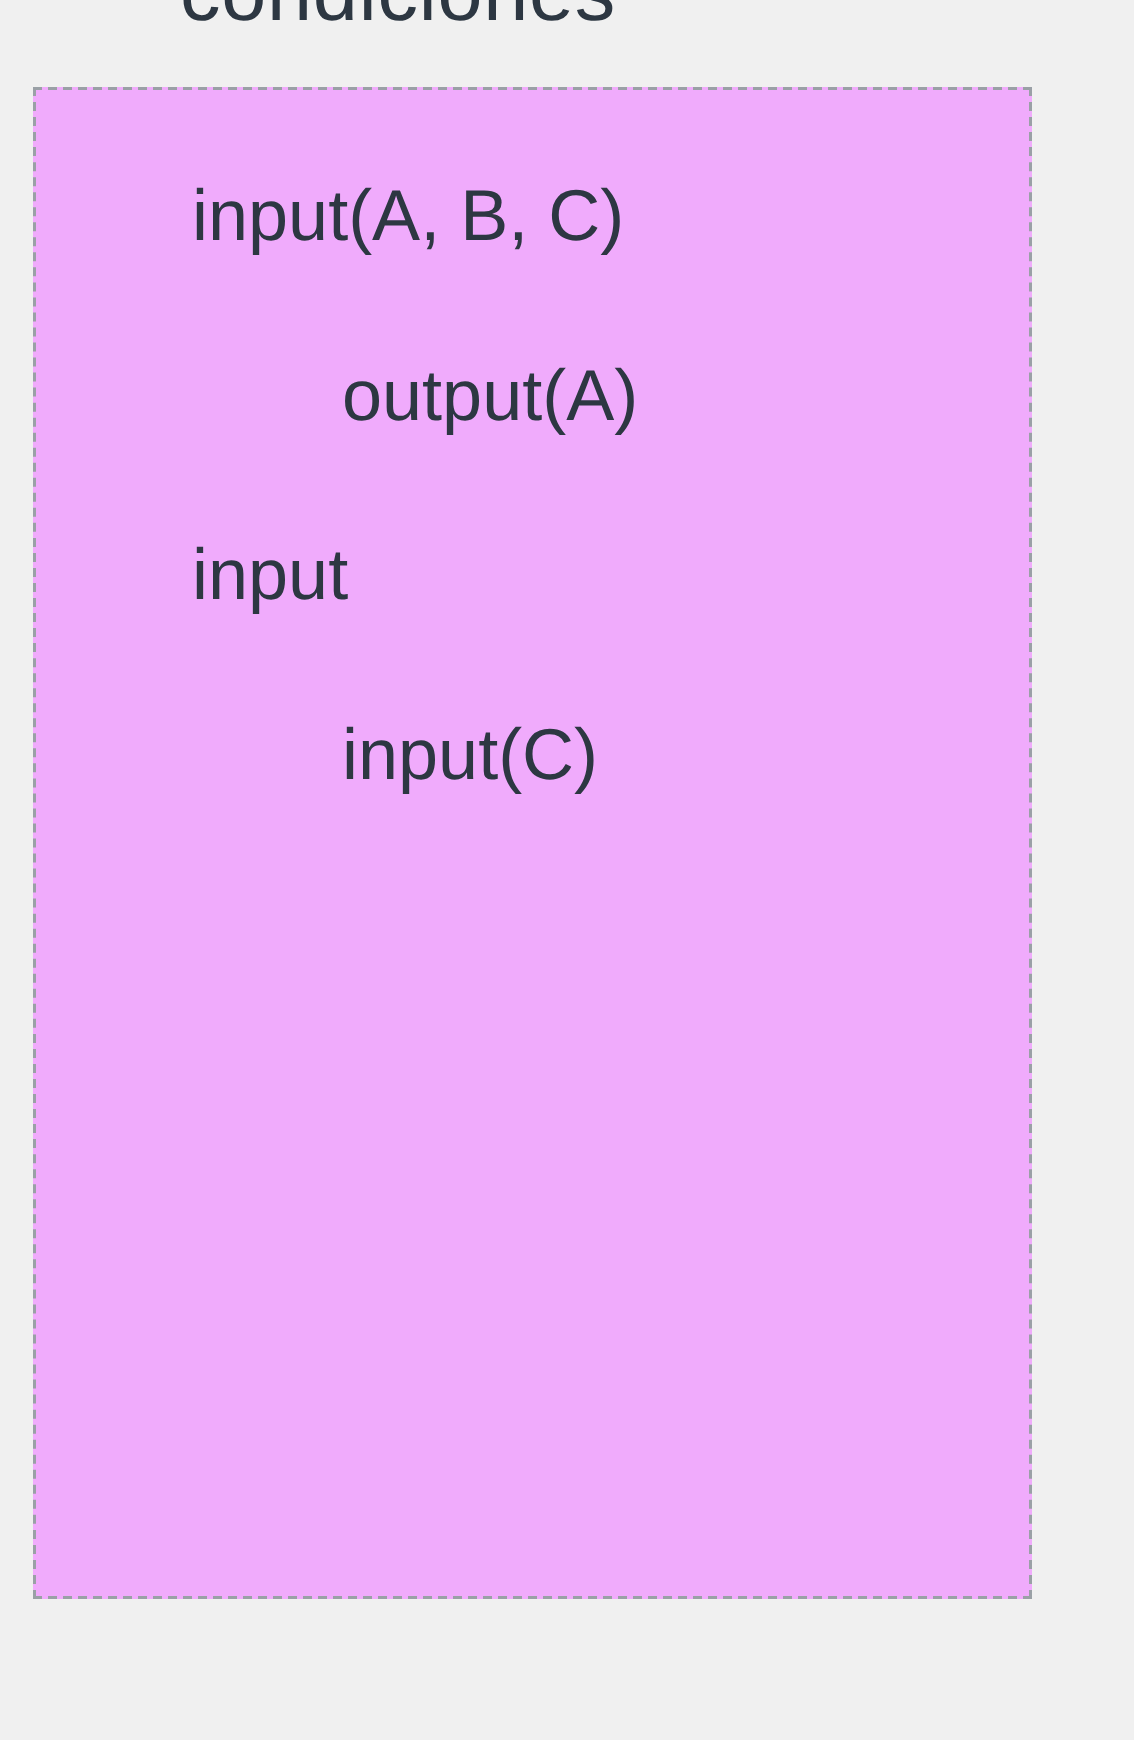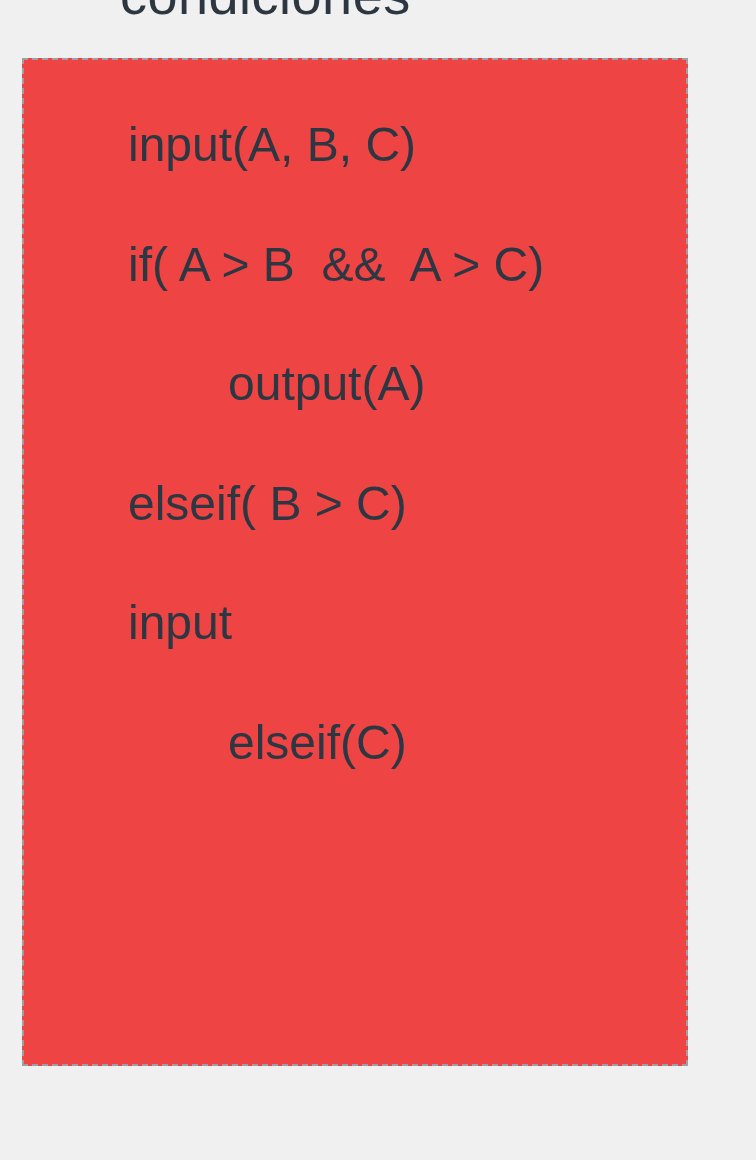--- a/index.html
+++ b/index.html
@@ -32,7 +32,7 @@
       width: 666px;
       height: 1008px;
       border: 2px dashed #9aa0a6;
-      background: #ef4444;
+      background: #f0abfc;
       padding-left: 104px;
       padding-top: 56px;
     }

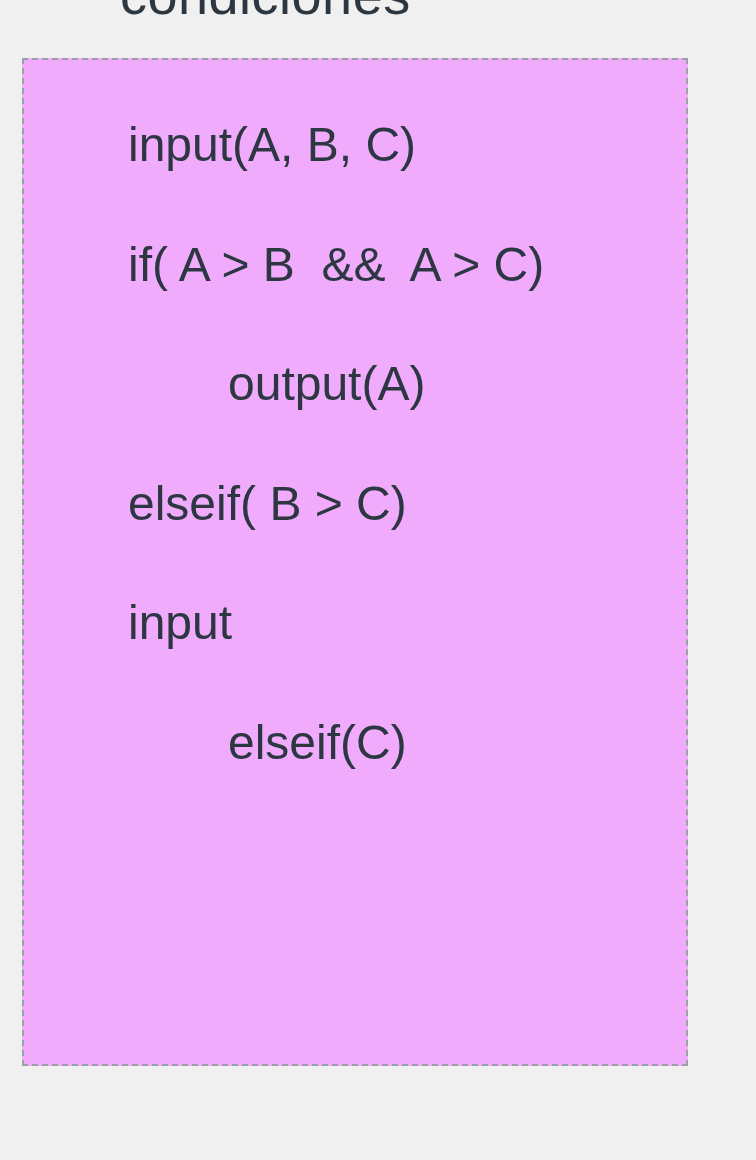--- a/index.html
+++ b/index.html
@@ -54,7 +54,6 @@
 
 <div class="code-box">
   <div class="code-line">input(A, B, C)</div>
-  <div class="code-line">if( A &gt; B  &amp;&amp;  A &gt; C)</div>
   <div class="code-line indent">output(A)</div>
   <div class="code-line">elseif( B &gt; C)</div>
   <div class="code-line">input</div>

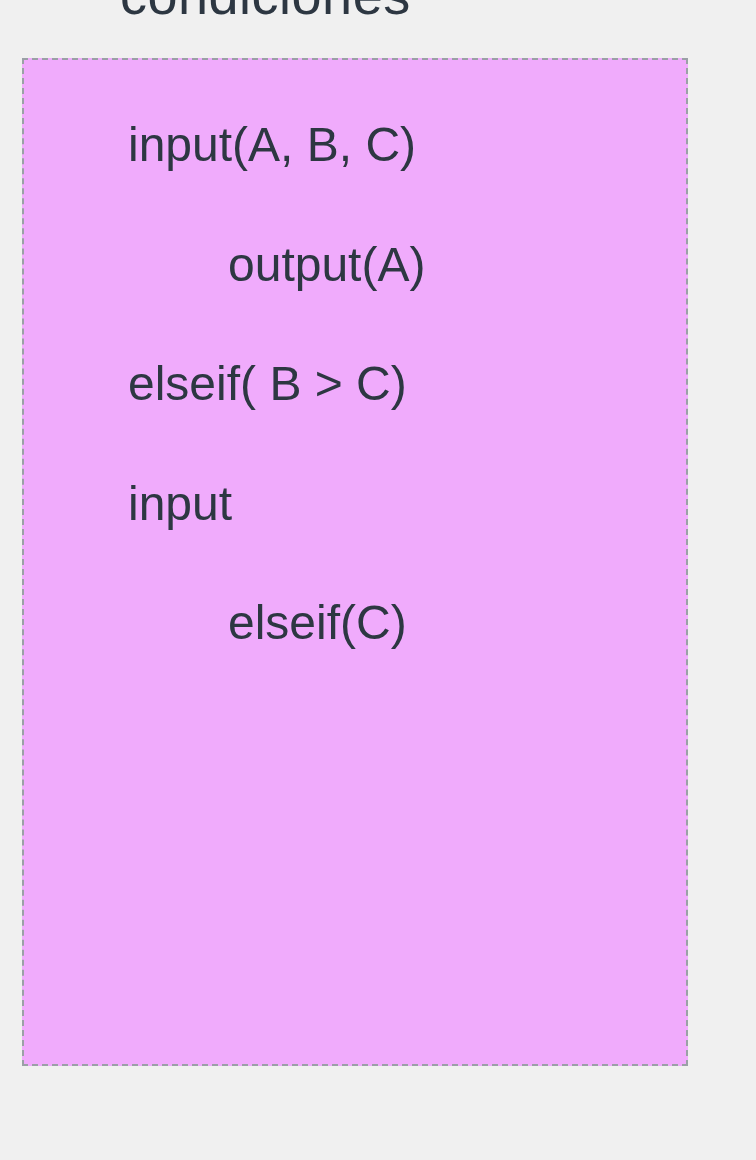--- a/index.html
+++ b/index.html
@@ -55,7 +55,6 @@
 <div class="code-box">
   <div class="code-line">input(A, B, C)</div>
   <div class="code-line indent">output(A)</div>
-  <div class="code-line">elseif( B &gt; C)</div>
   <div class="code-line">input</div>
   <div class="code-line indent">elseif(C)</div>
 </div>

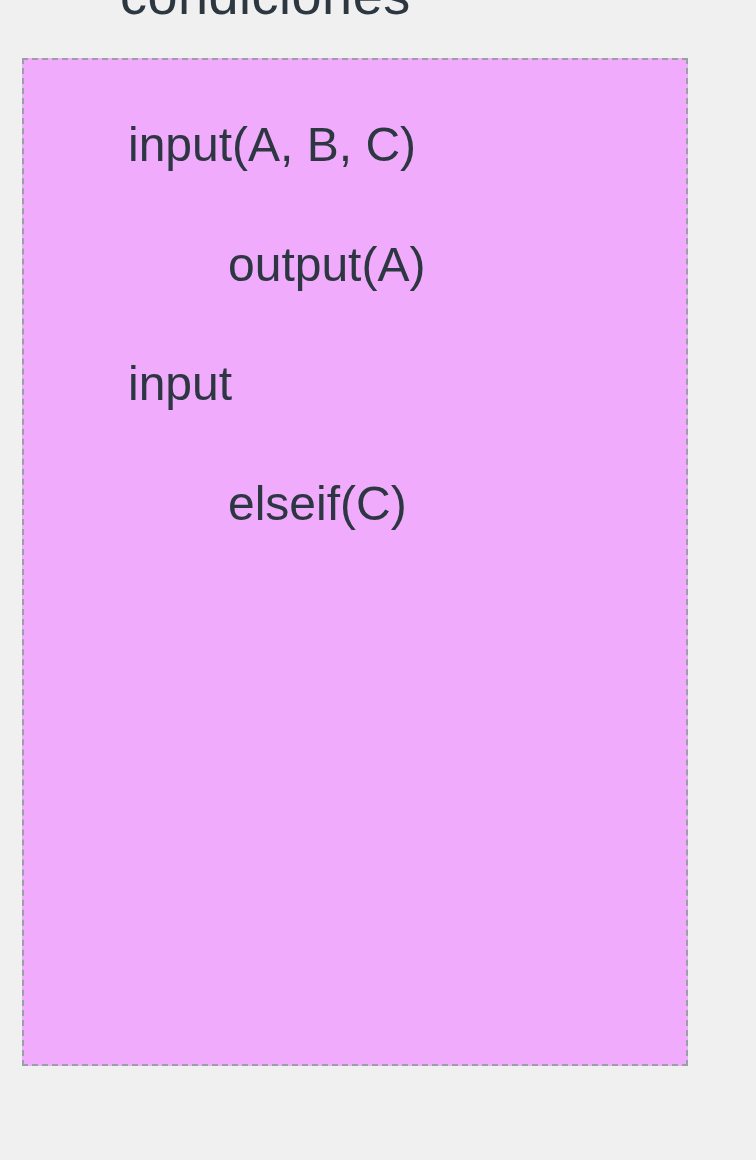--- a/index.html
+++ b/index.html
@@ -56,7 +56,7 @@
   <div class="code-line">input(A, B, C)</div>
   <div class="code-line indent">output(A)</div>
   <div class="code-line">input</div>
-  <div class="code-line indent">elseif(C)</div>
+  <div class="code-line indent">input(C)</div>
 </div>
 
 </body></html>

